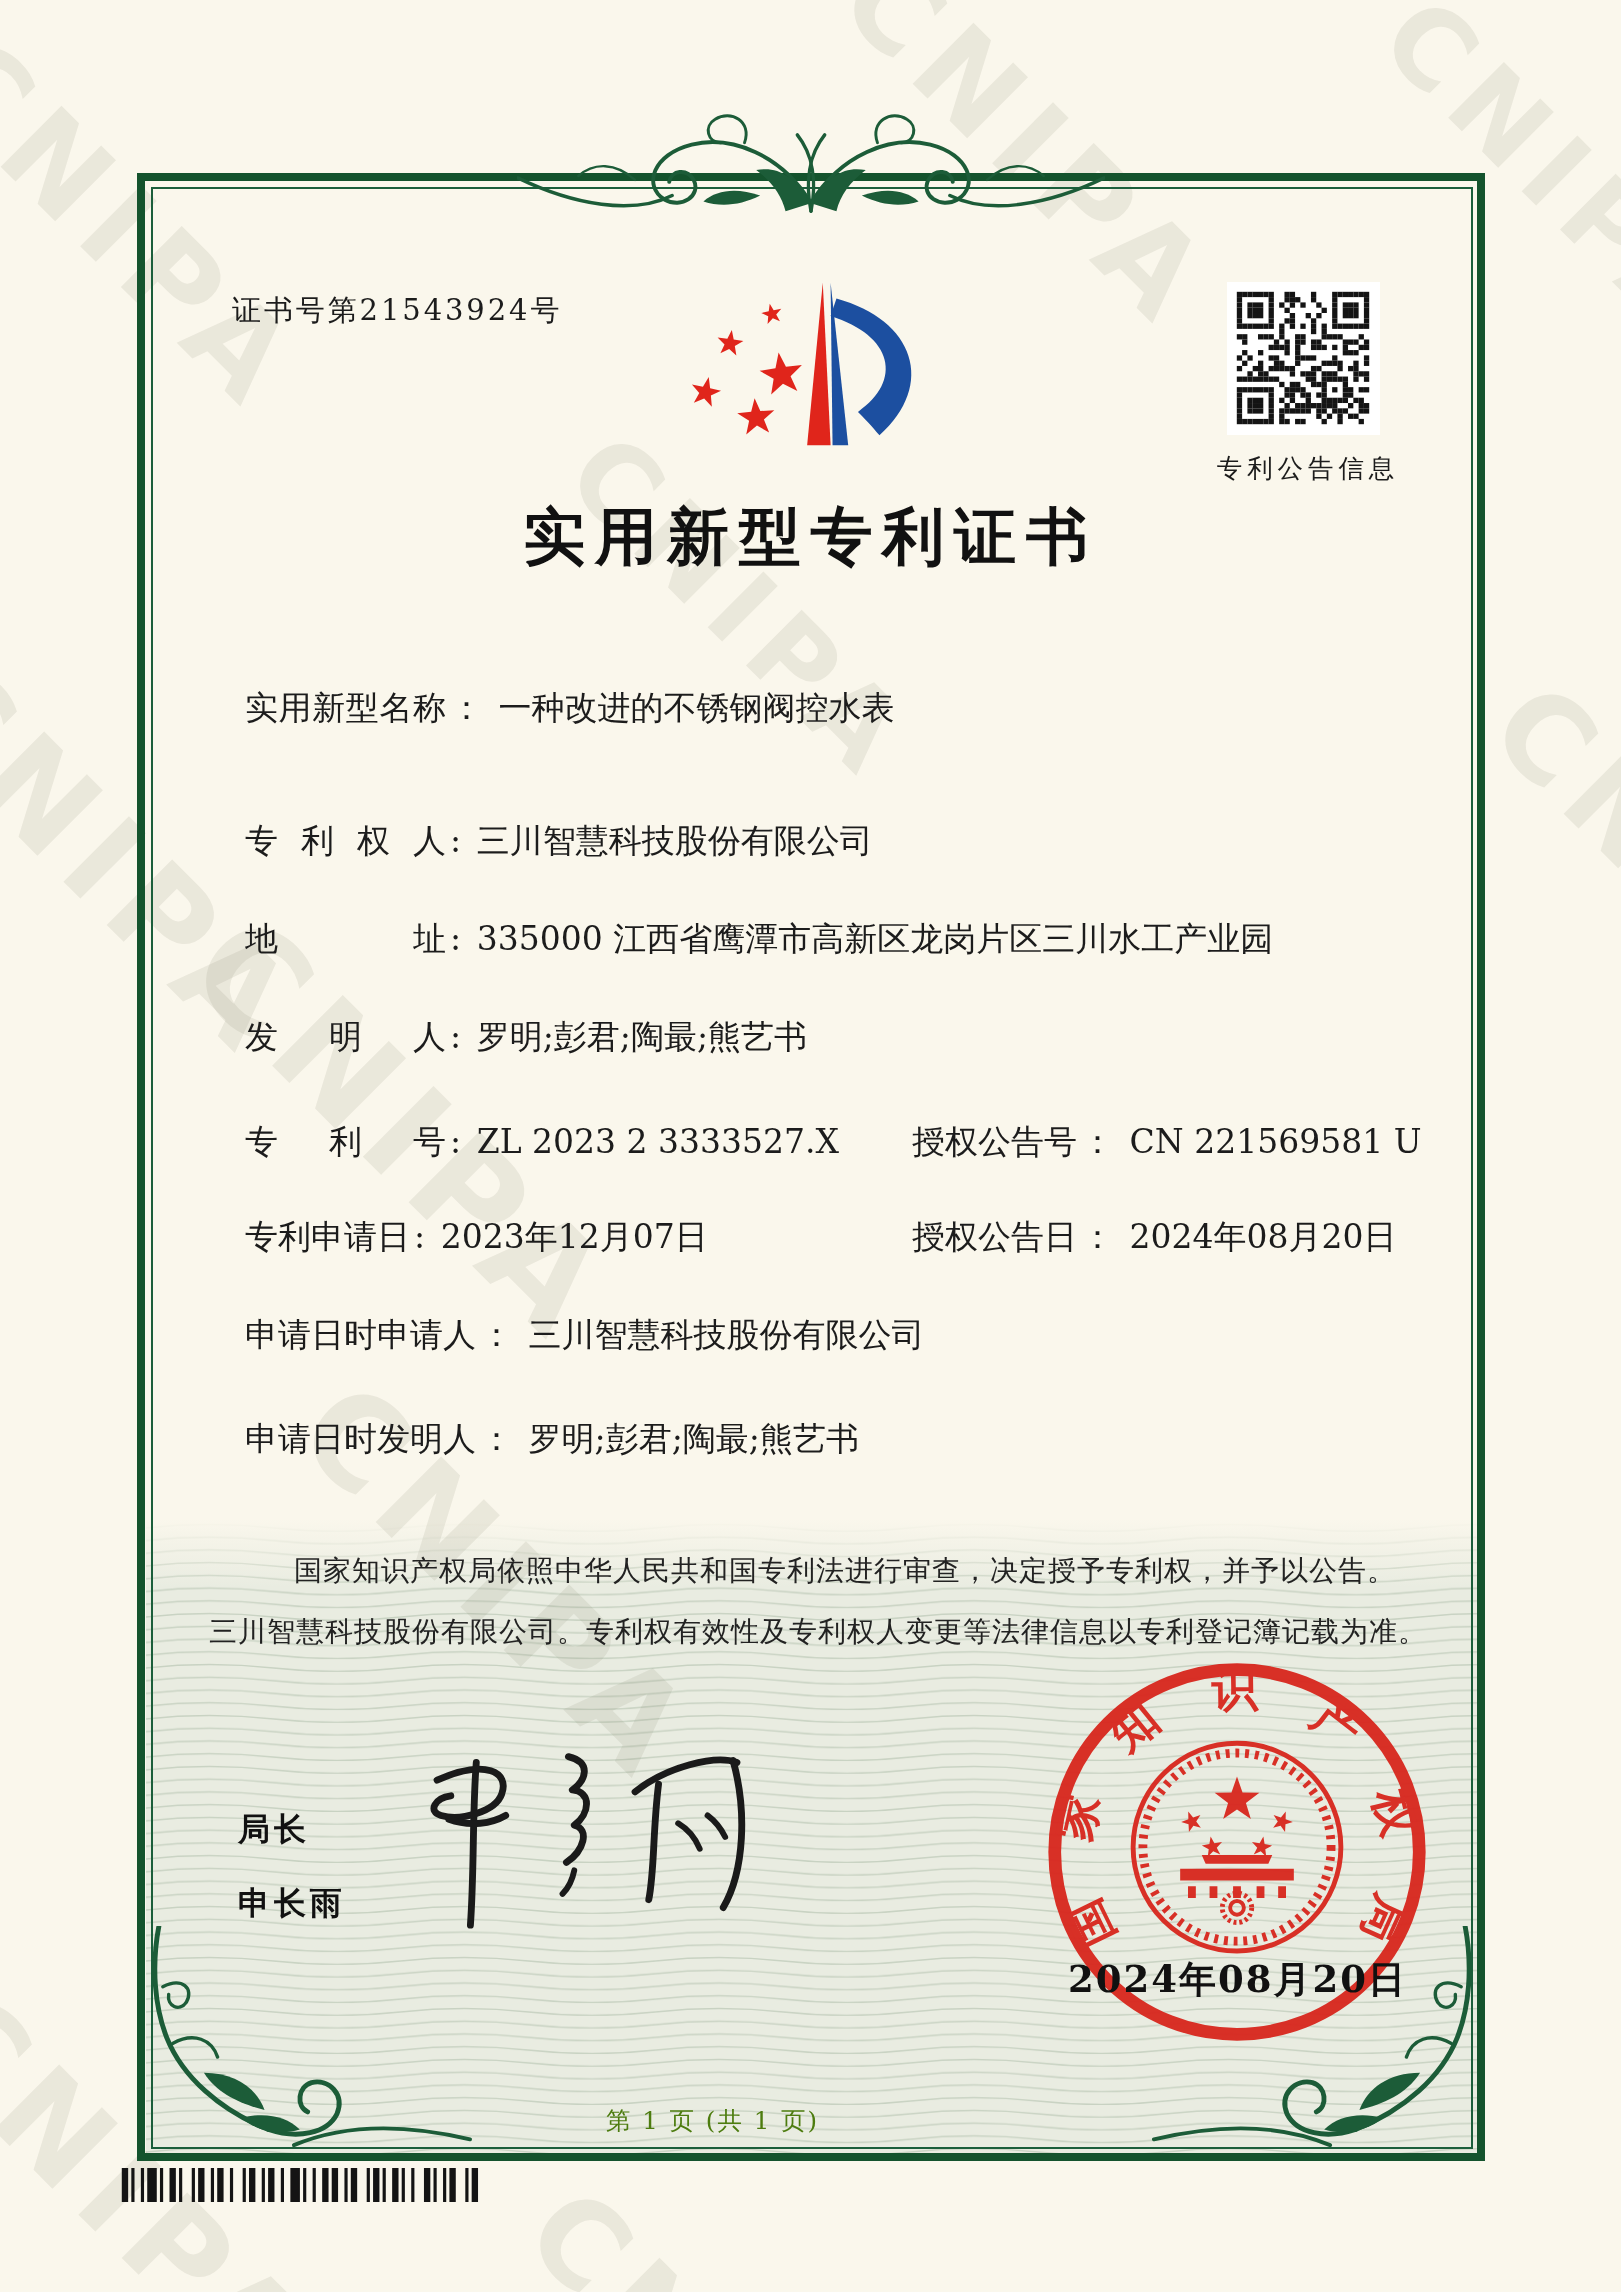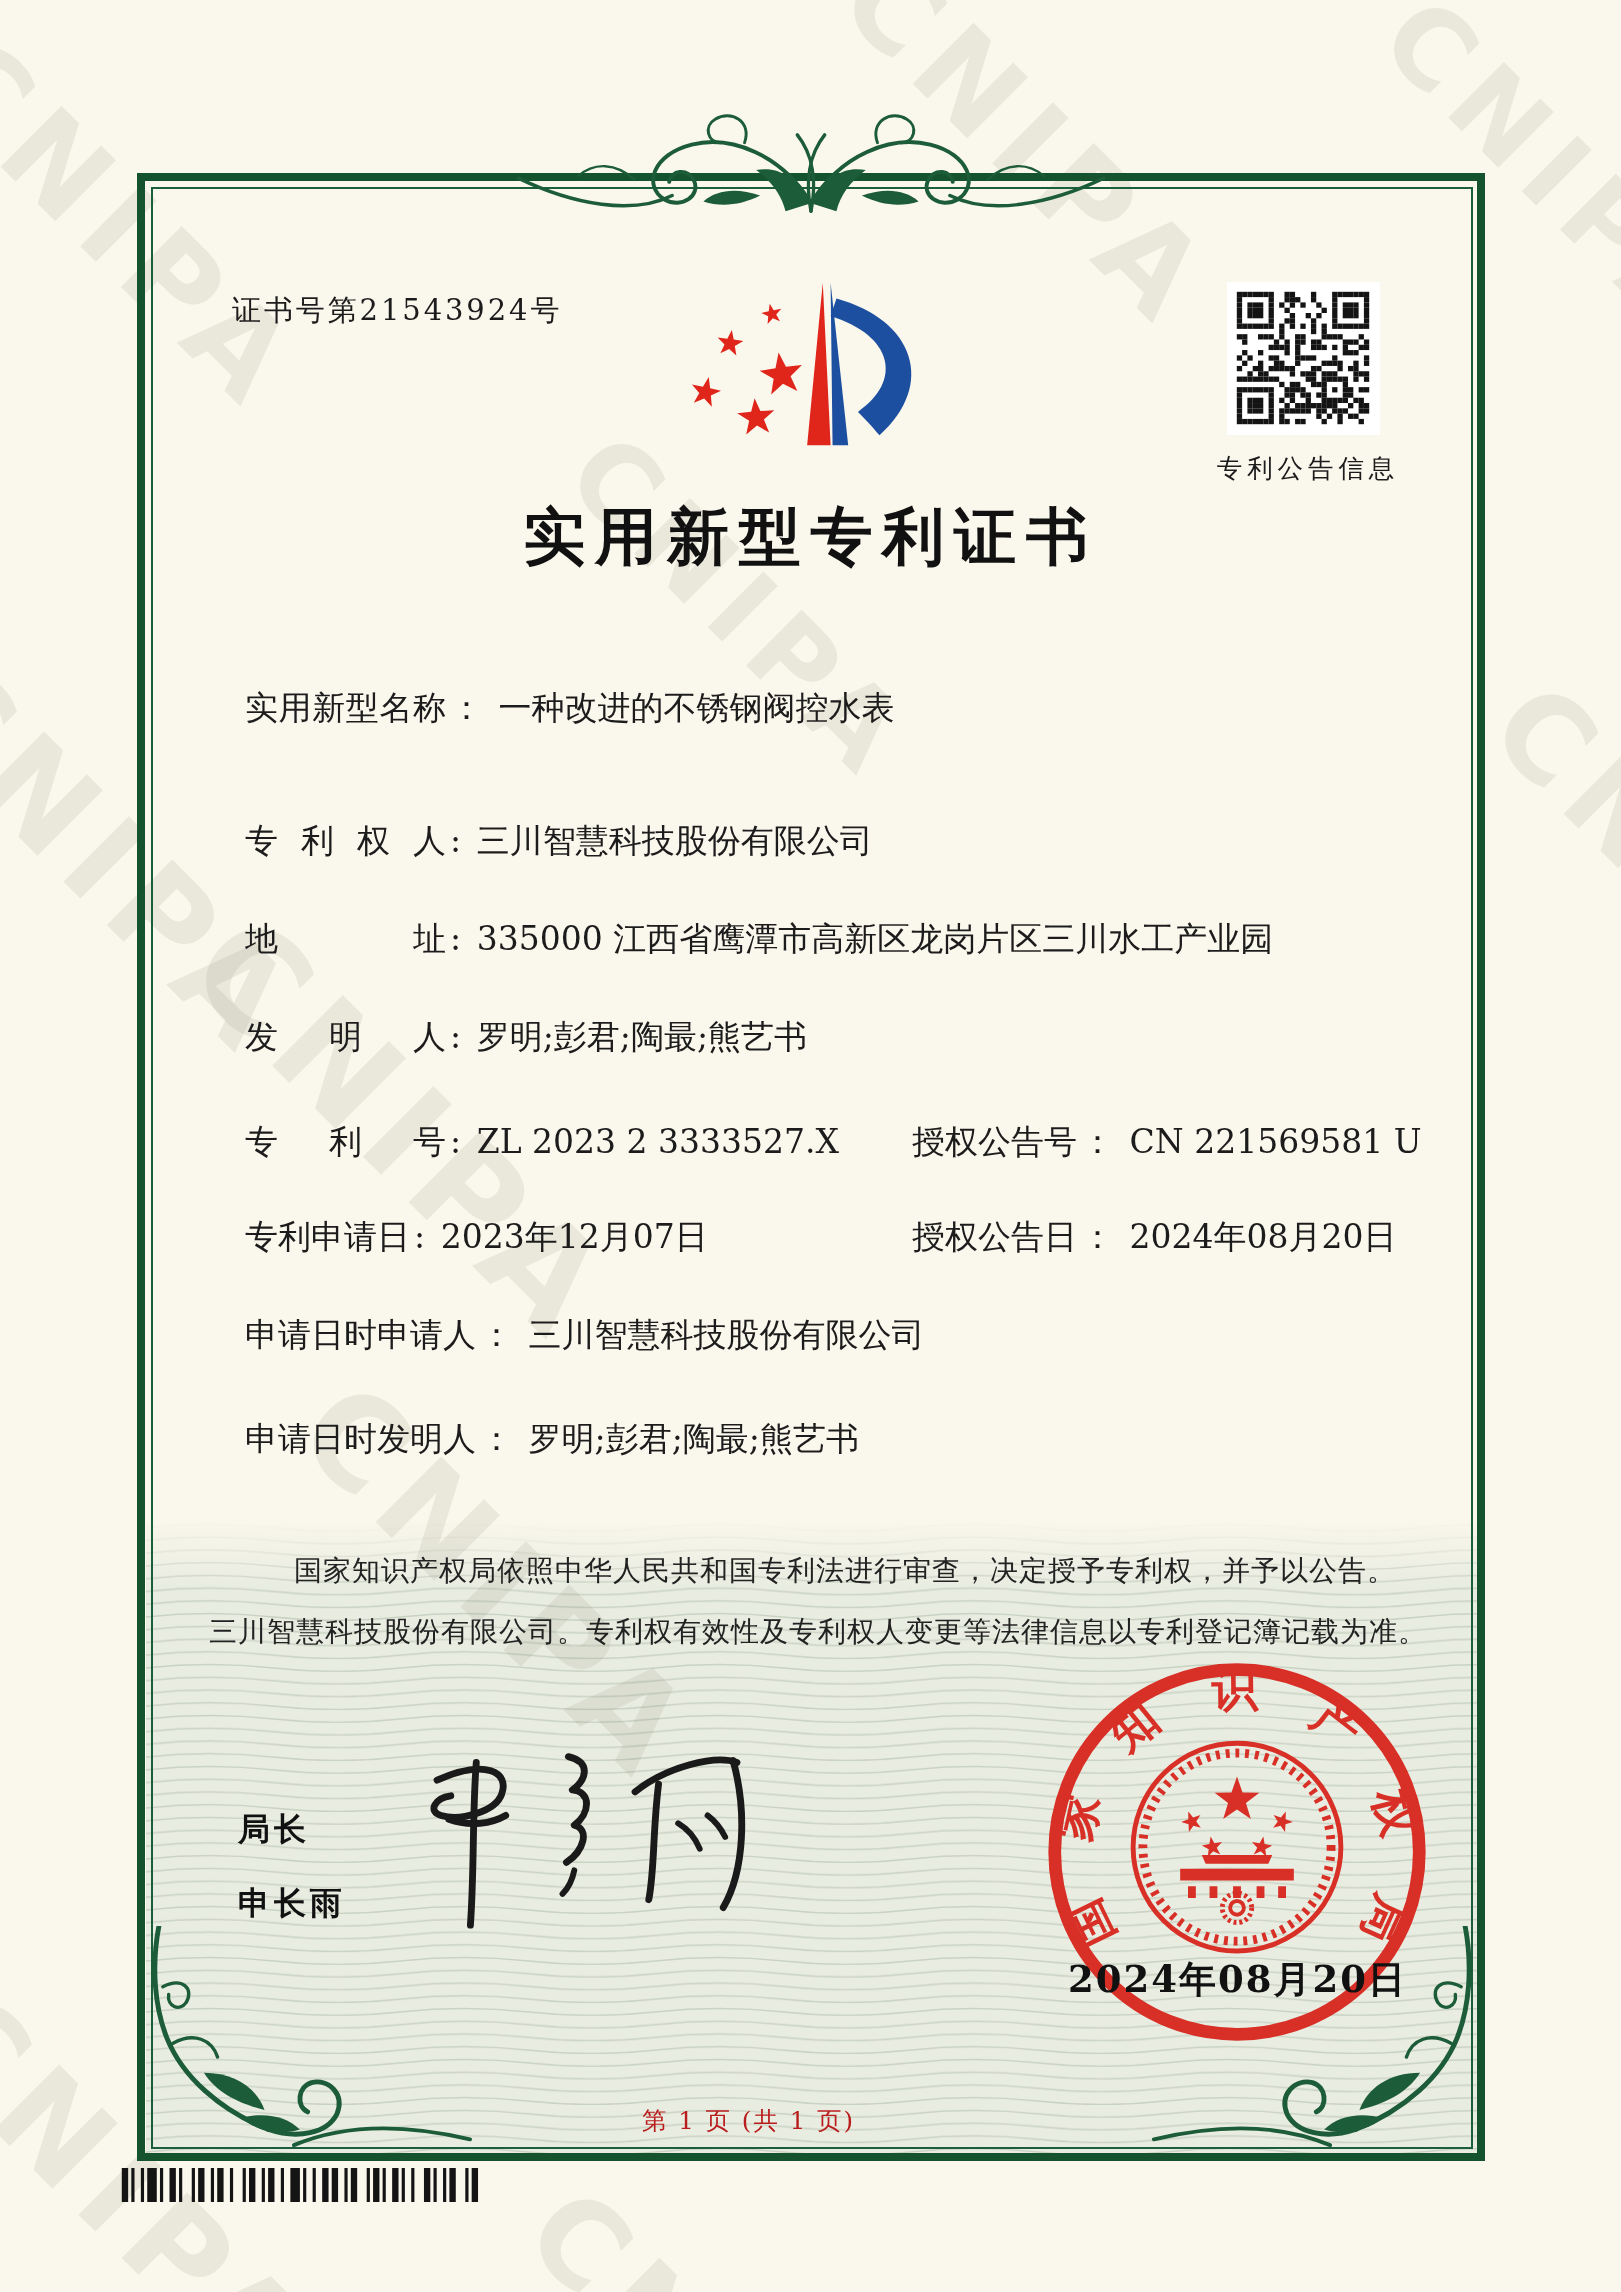--- a/index.html
+++ b/index.html
@@ -40,7 +40,7 @@
   .seal-date{position:absolute;left:1056px;top:1955px;width:363px;text-align:center;
       font-size:37px;font-weight:bold;letter-spacing:2px;color:#111;z-index:7;}
   .footer{position:absolute;left:0;top:2104px;width:1425px;text-align:center;
-      font-size:24.5px;color:#b91c1c;z-index:5;letter-spacing:2px;padding-left:36px;}
+      font-size:24.5px;color:#4d7c0f;z-index:5;letter-spacing:2px;}
   .barcode{position:absolute;left:120px;top:2168px;z-index:5;}
 </style>
 </head>

